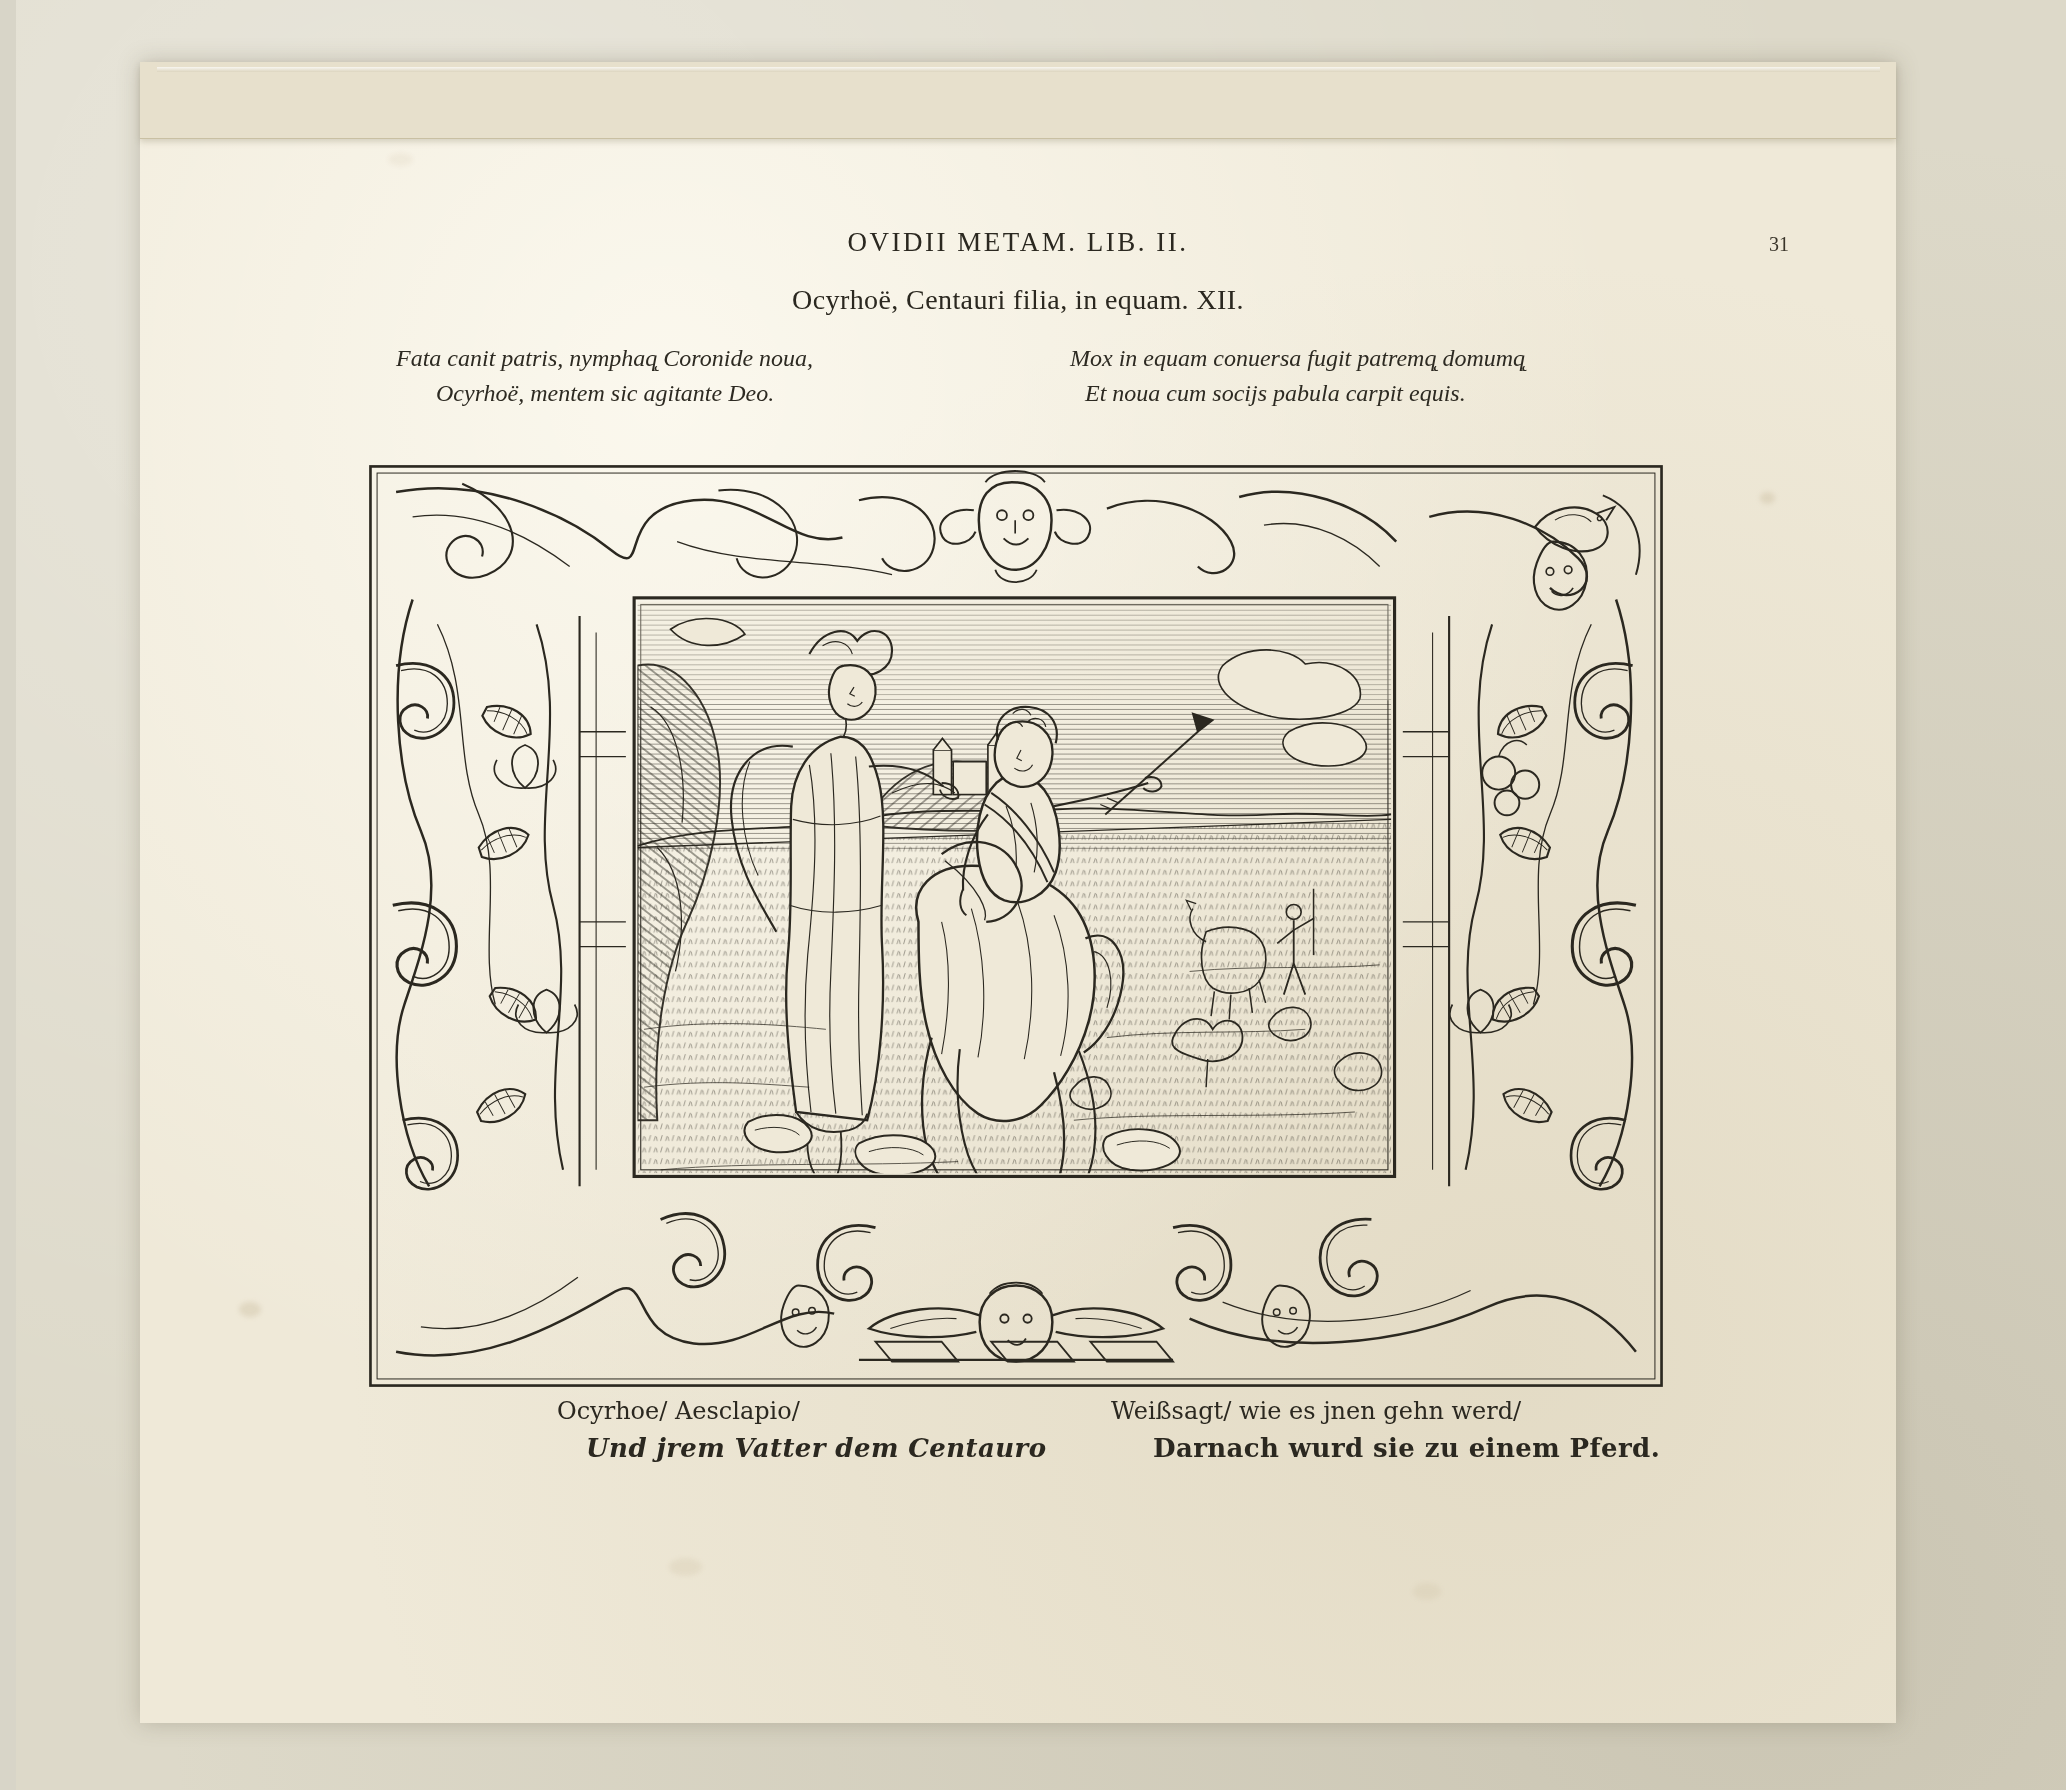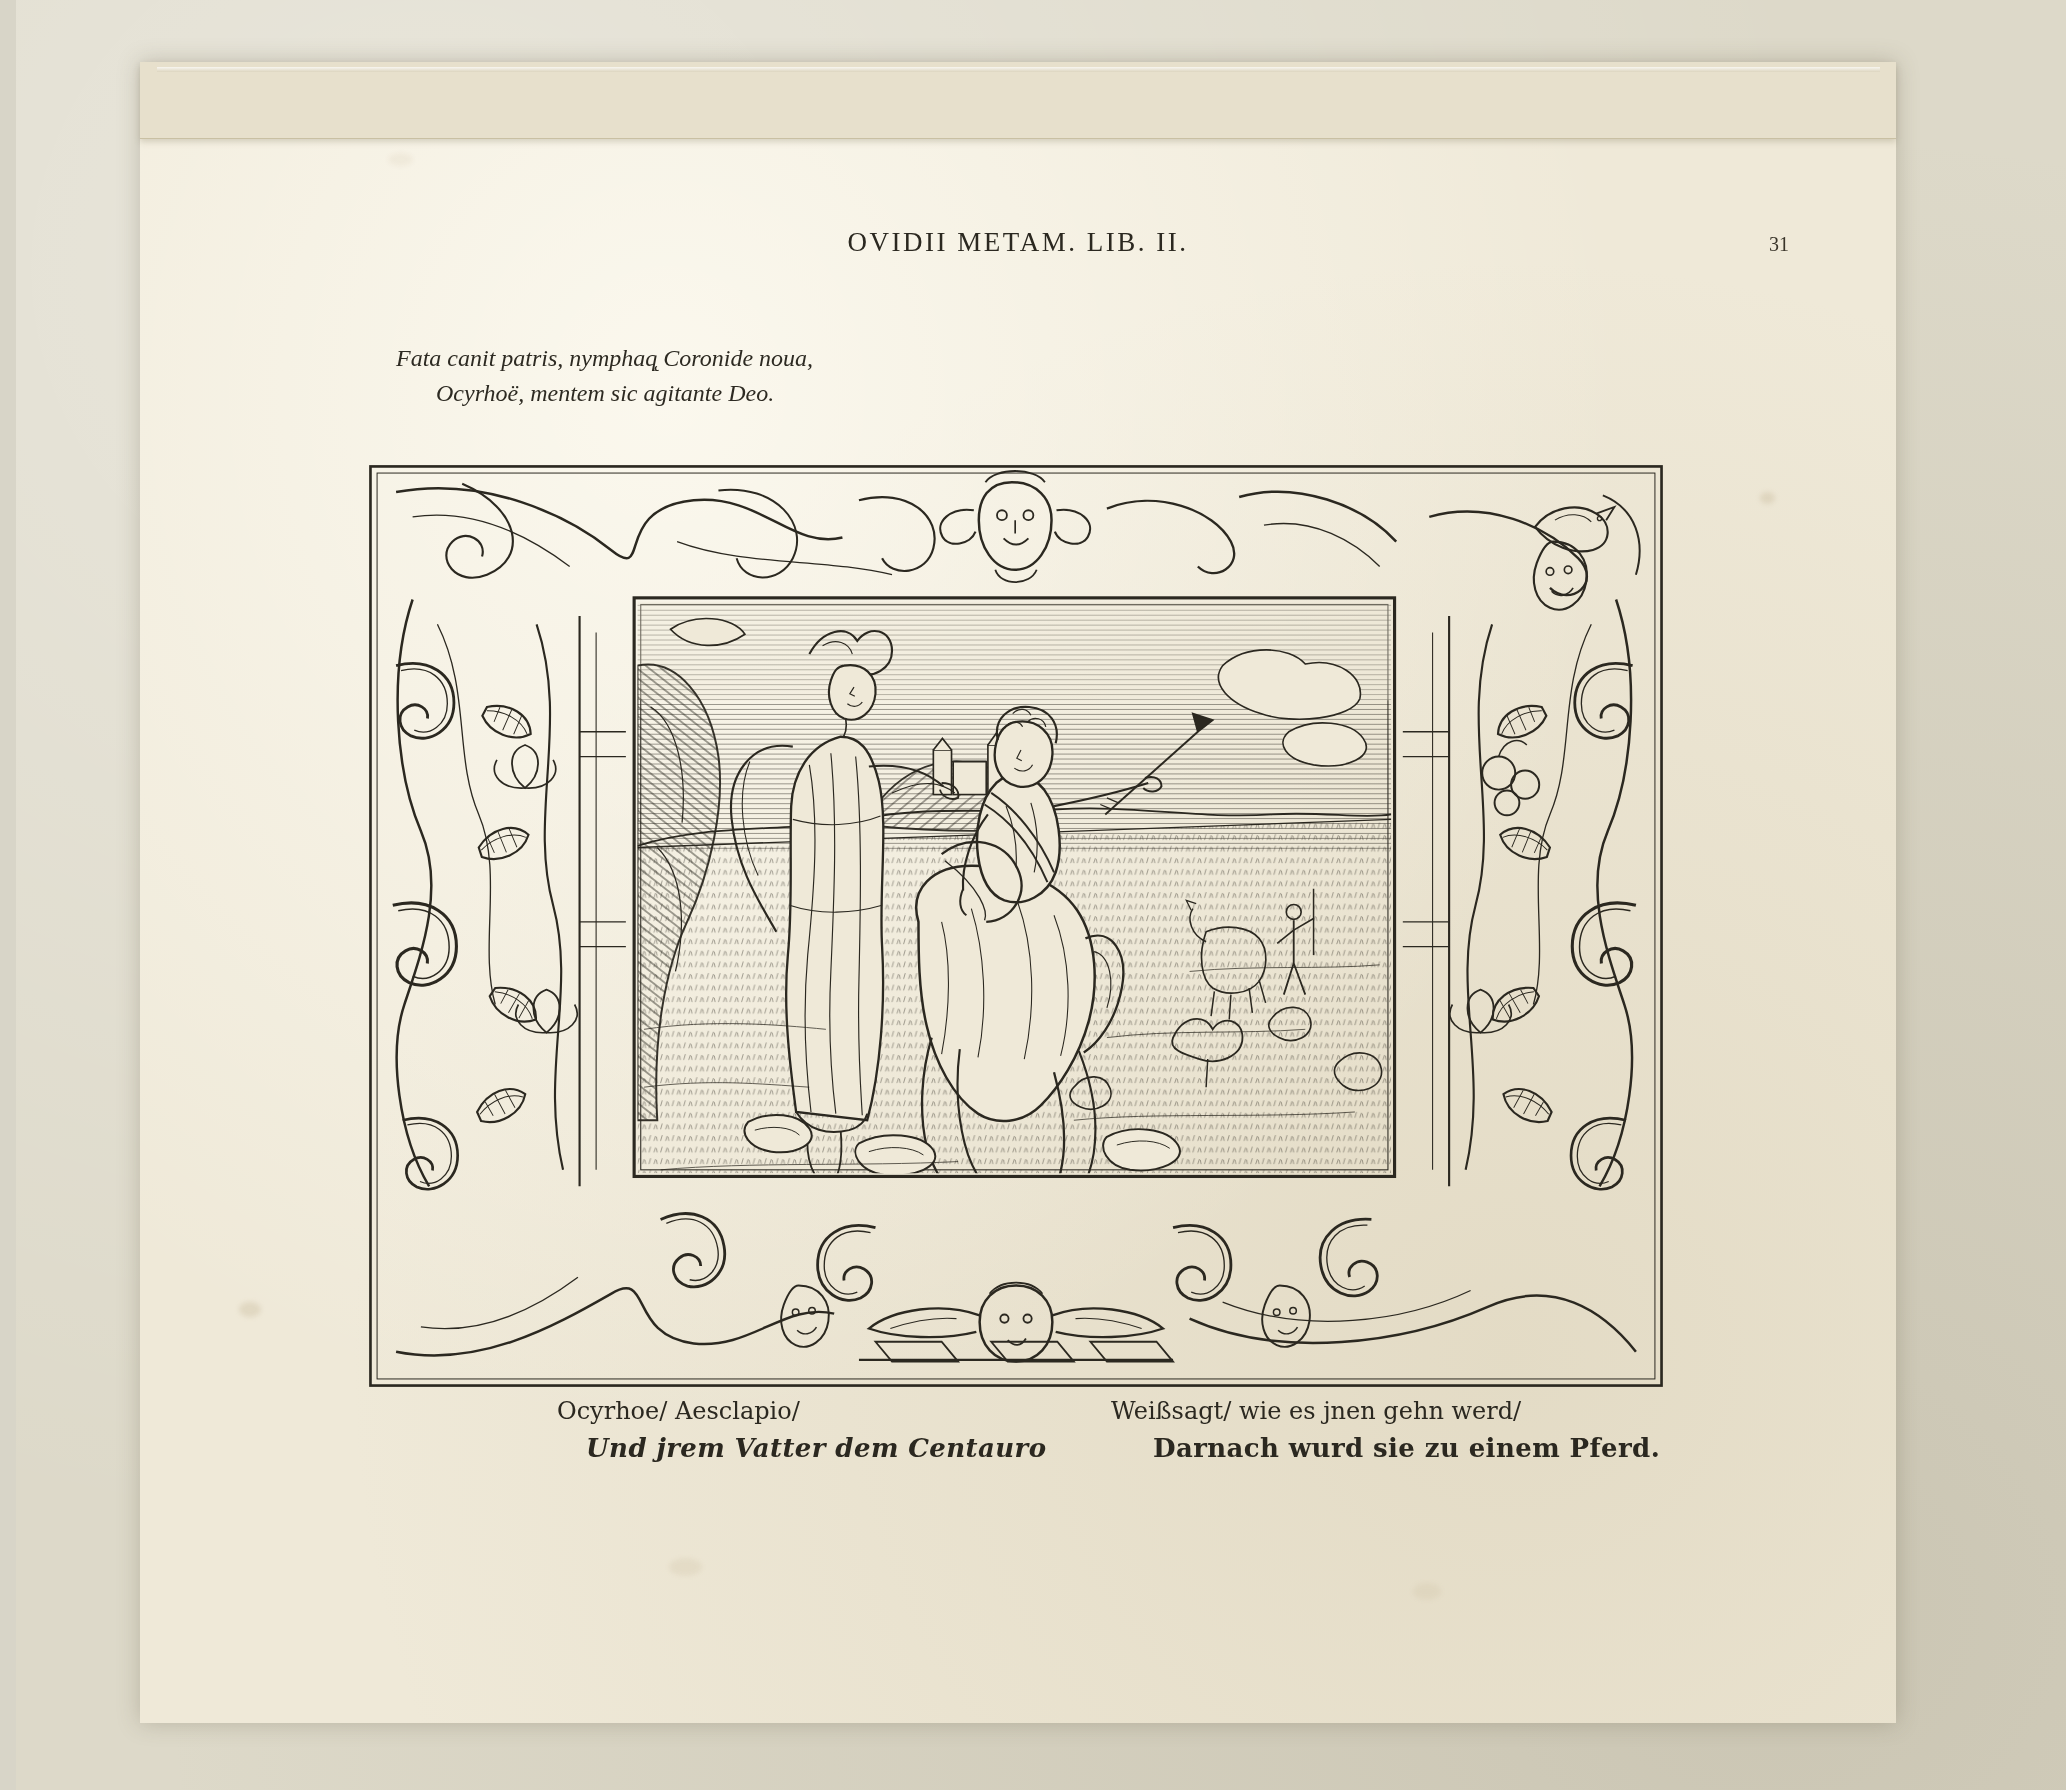--- a/index.html
+++ b/index.html
@@ -162,6 +162,7 @@
 
     <div class="running-head">OVIDII METAM. LIB. II.</div>
     <div class="folio">31</div>
+    <div class="subtitle">Ocyrhoë, Centauri filia, in equam.  XII.</div>
 
     <div class="verse">
       <div class="col left">

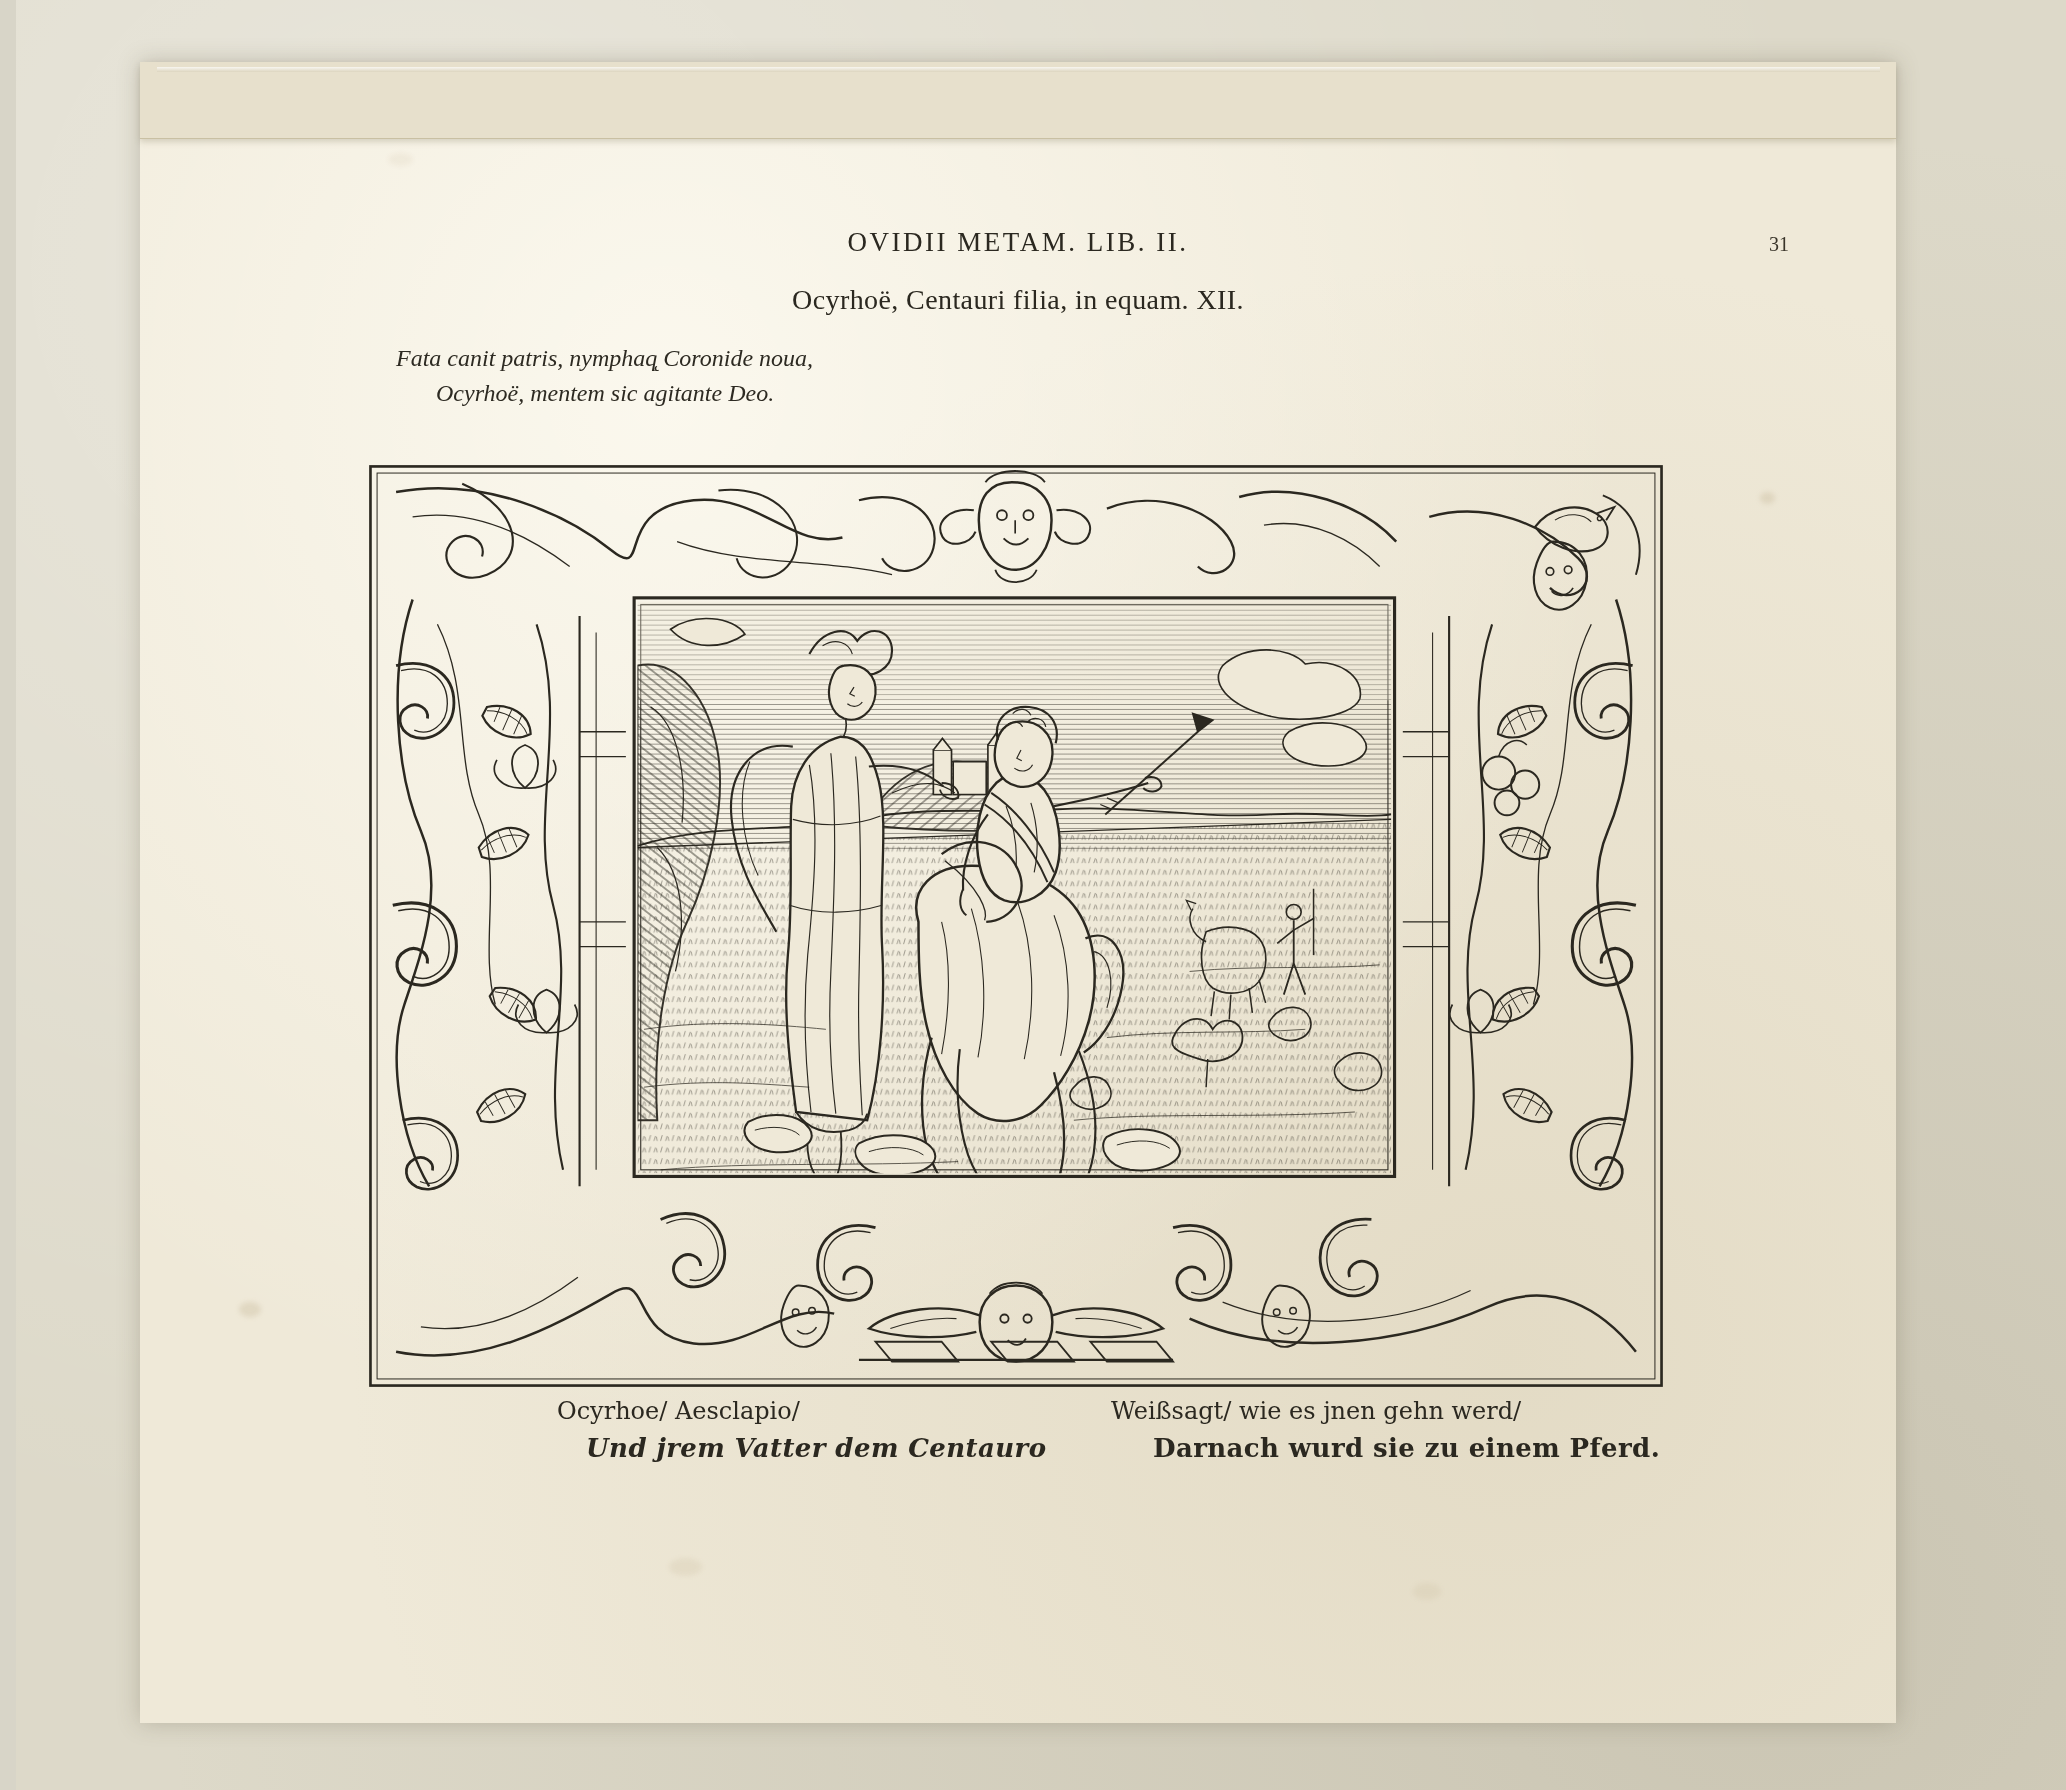--- a/index.html
+++ b/index.html
@@ -168,6 +168,10 @@
       <div class="col left">
         <span>Fata canit patris, nymphaq̨ Coronide noua,</span>
         <span class="line2">Ocyrhoë, mentem sic agitante Deo.</span>
+      </div>
+      <div class="col right">
+        <span>Mox in equam conuersa fugit patremq̨ domumq̨</span>
+        <span class="line2">Et noua cum socijs pabula carpit equis.</span>
       </div>
     </div>
 

